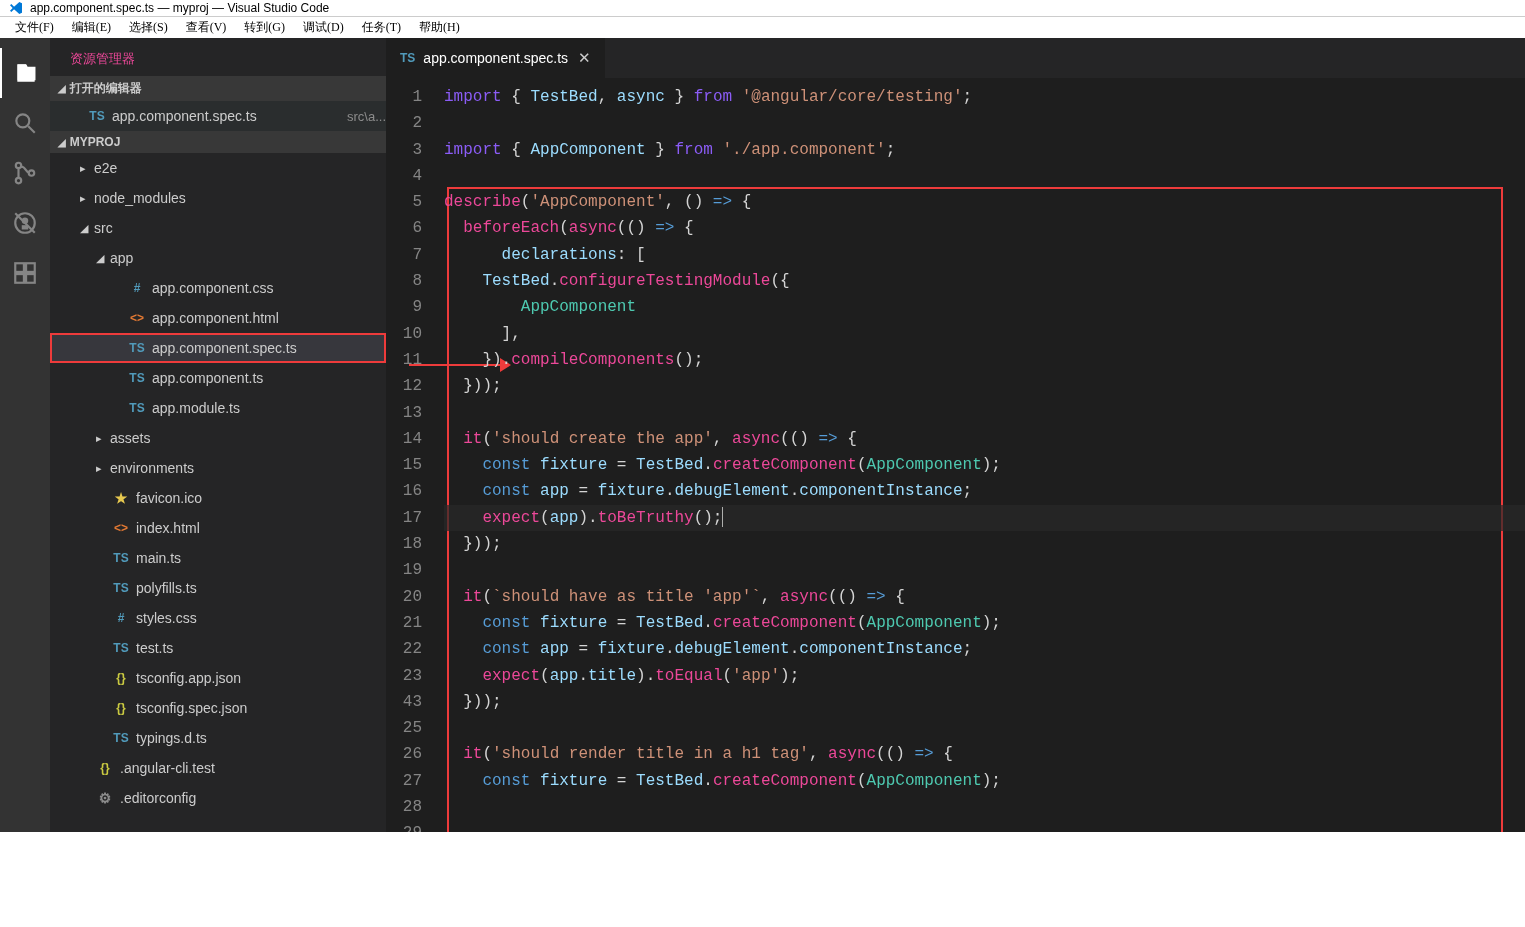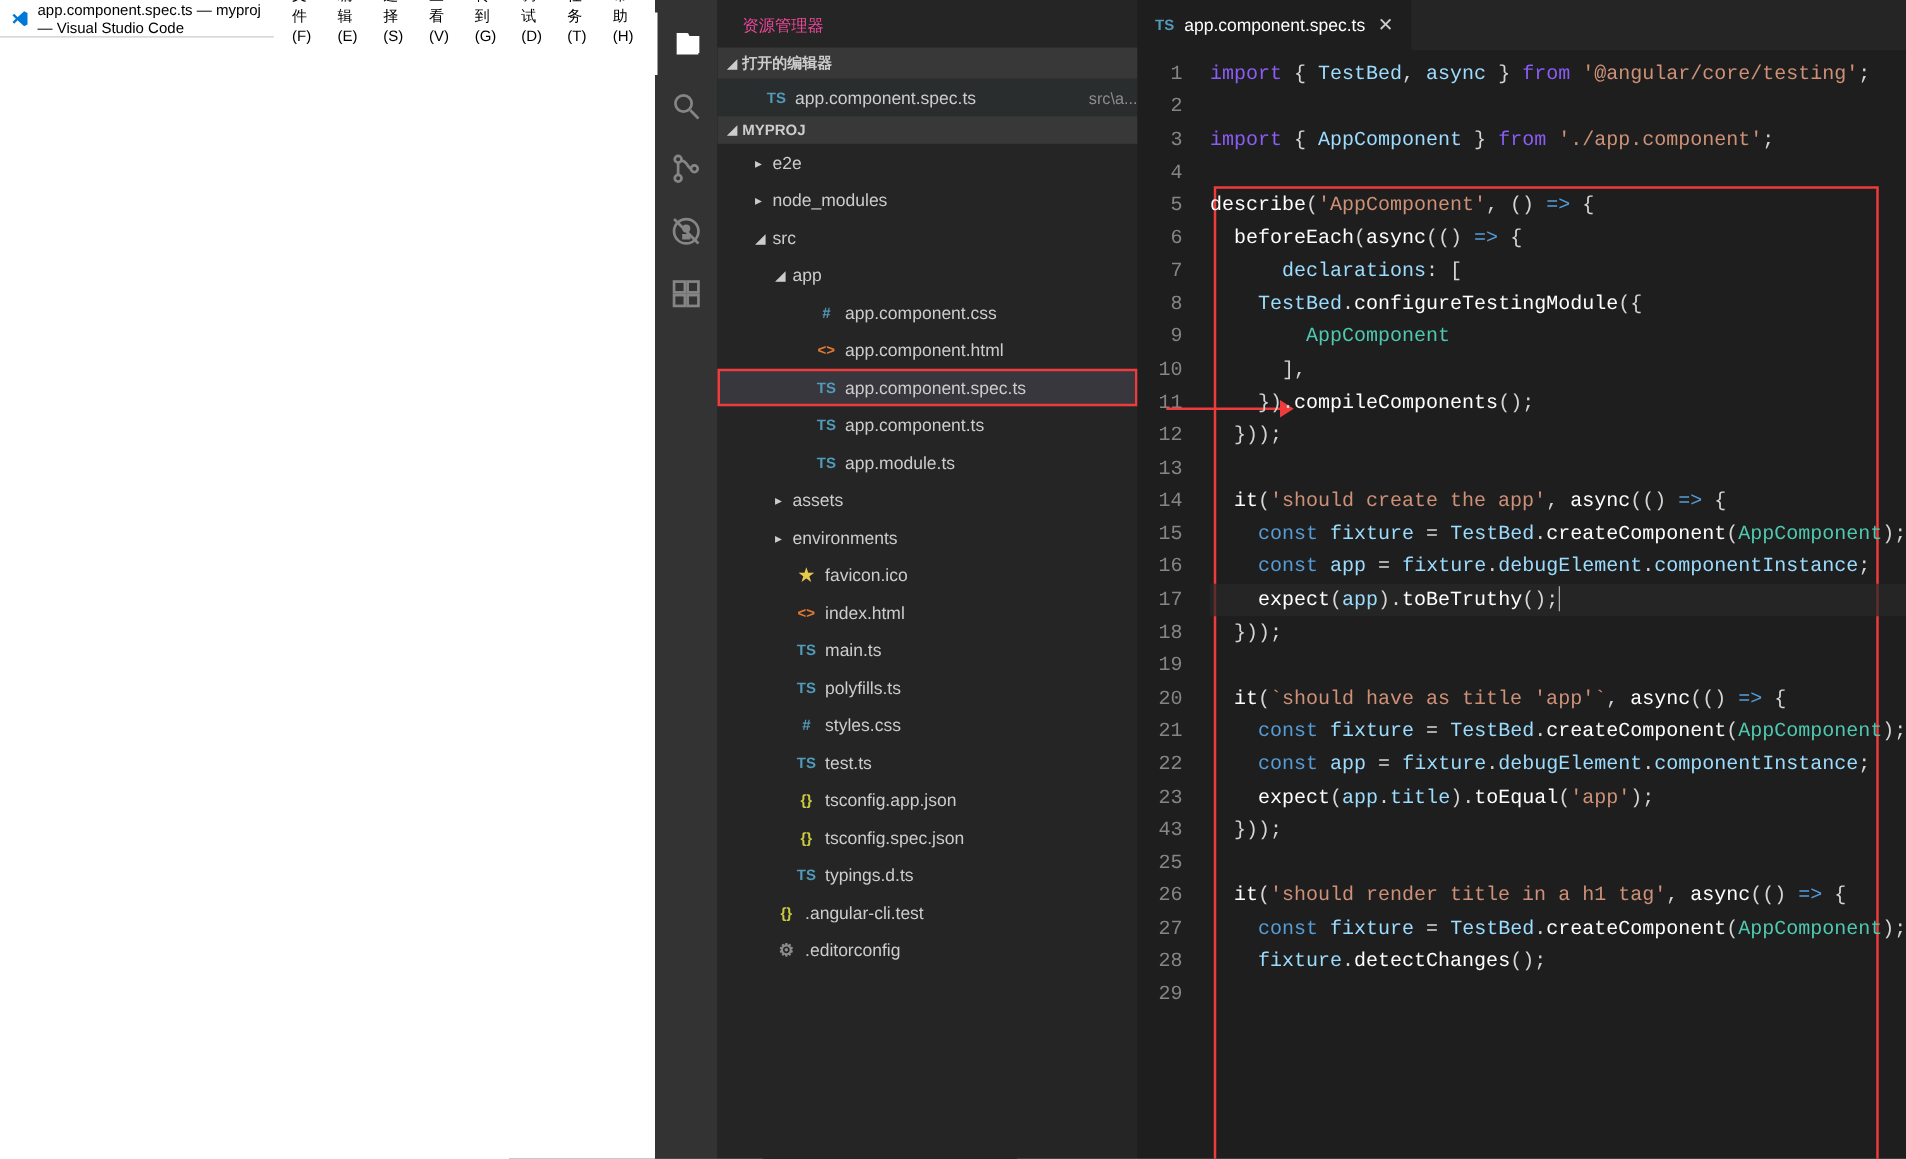--- a/index.html
+++ b/index.html
@@ -5,7 +5,7 @@
     * { margin: 0; padding: 0; box-sizing: border-box; }
     body { font-family: "Segoe UI", Arial, sans-serif; background: #fff; overflow: hidden; }
     
-    .window { width: 1525px; height: 927px; display: flex; flex-direction: row; }
+    .window { width: 1525px; height: 832px; display: flex; flex-direction: column; }
     
     .titlebar { height: 30px; background: #fff; display: flex; align-items: center; padding: 0 8px; border-bottom: 1px solid #ccc; }
     .titlebar-icon { width: 16px; height: 16px; margin-right: 6px; }

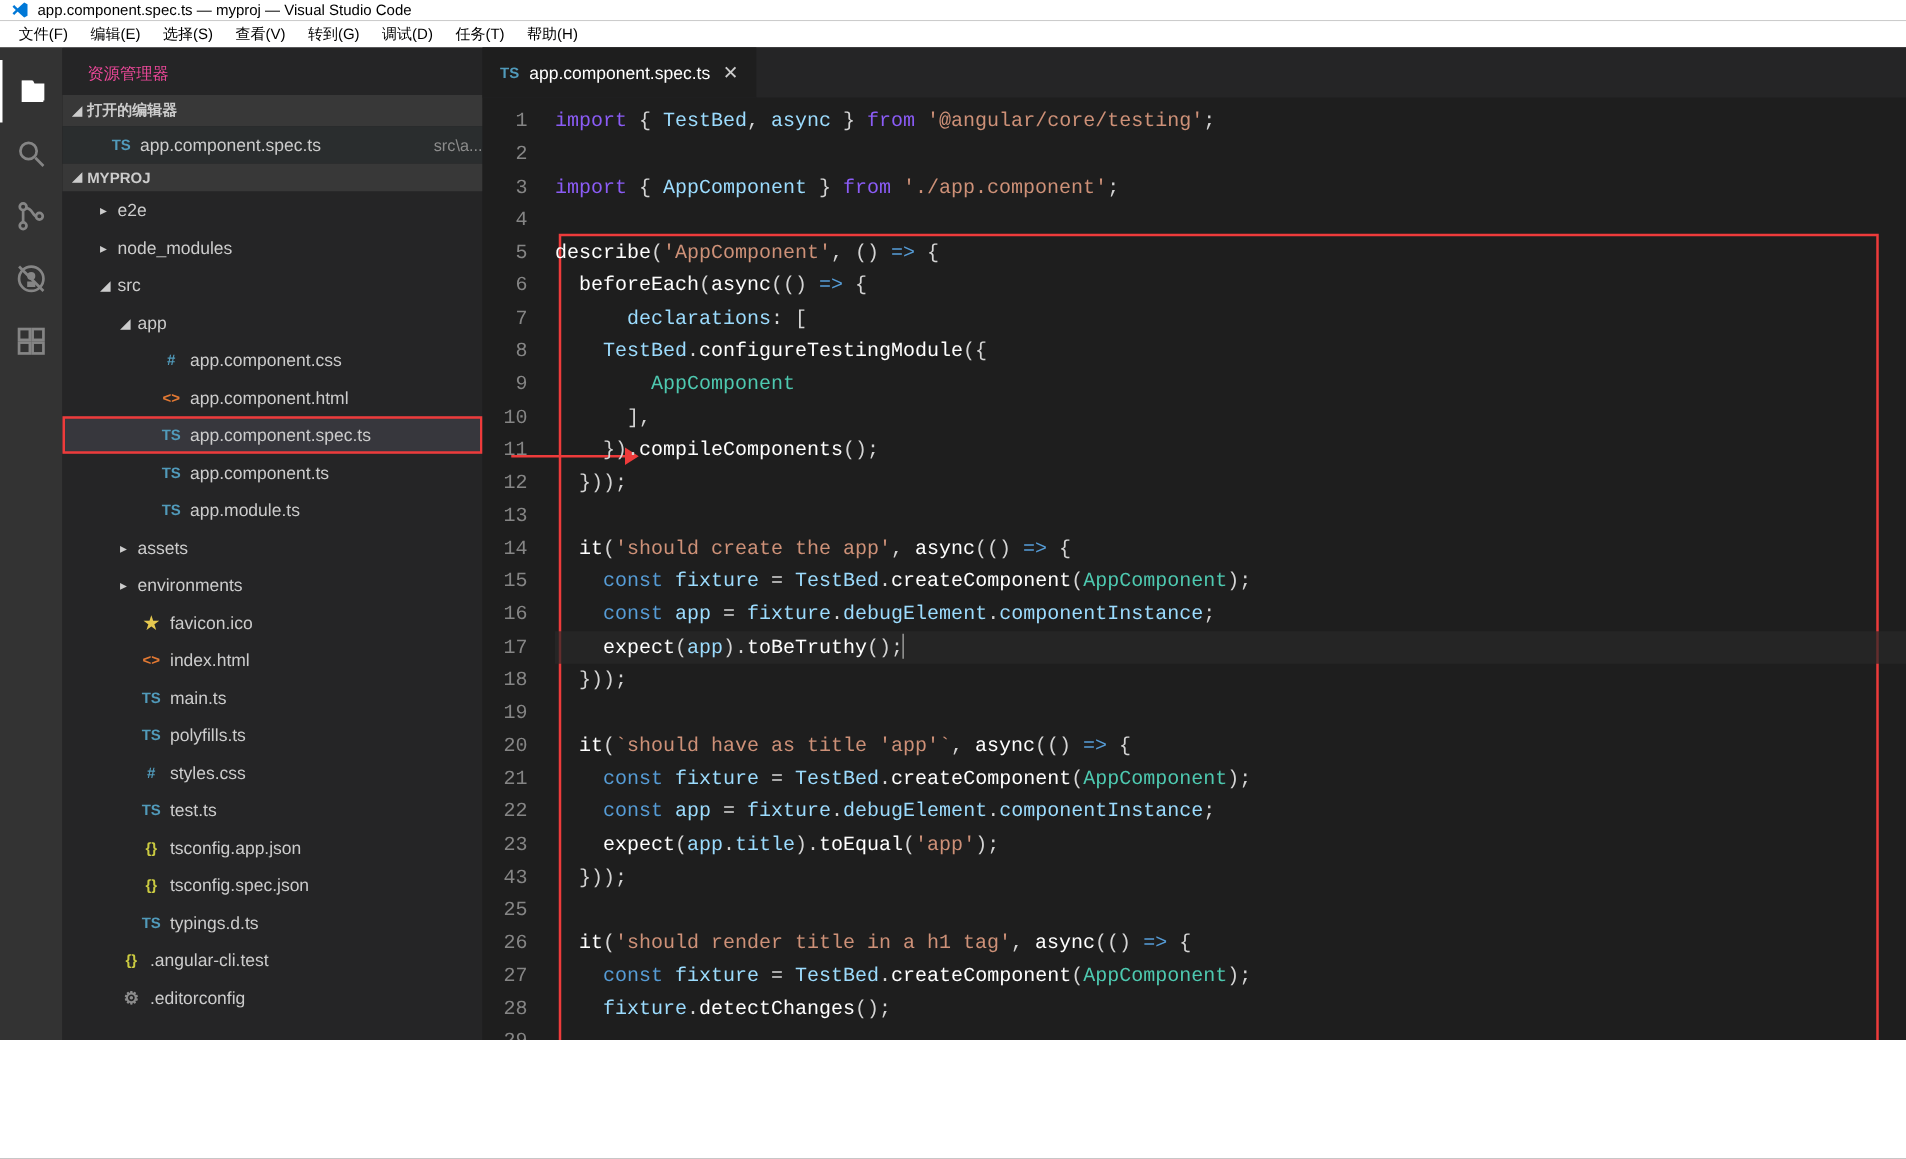--- a/index.html
+++ b/index.html
@@ -13,7 +13,7 @@
     .titlebar-text { font-size: 12px; color: #000; }
     
     .menubar { height: 24px; background: #fff; display: flex; align-items: center; padding: 0 6px; }
-    .menubar-item { font-size: 12px; color: #000; padding: 2px 9px; cursor: pointer; }
+    .menubar-item { font-size: 12px; color: #000; padding: 2px 9px; cursor: pointer; font-family: Liberation Serif, serif; }
     
     .main { flex: 1; display: flex; background: #1e1e1e; }
     

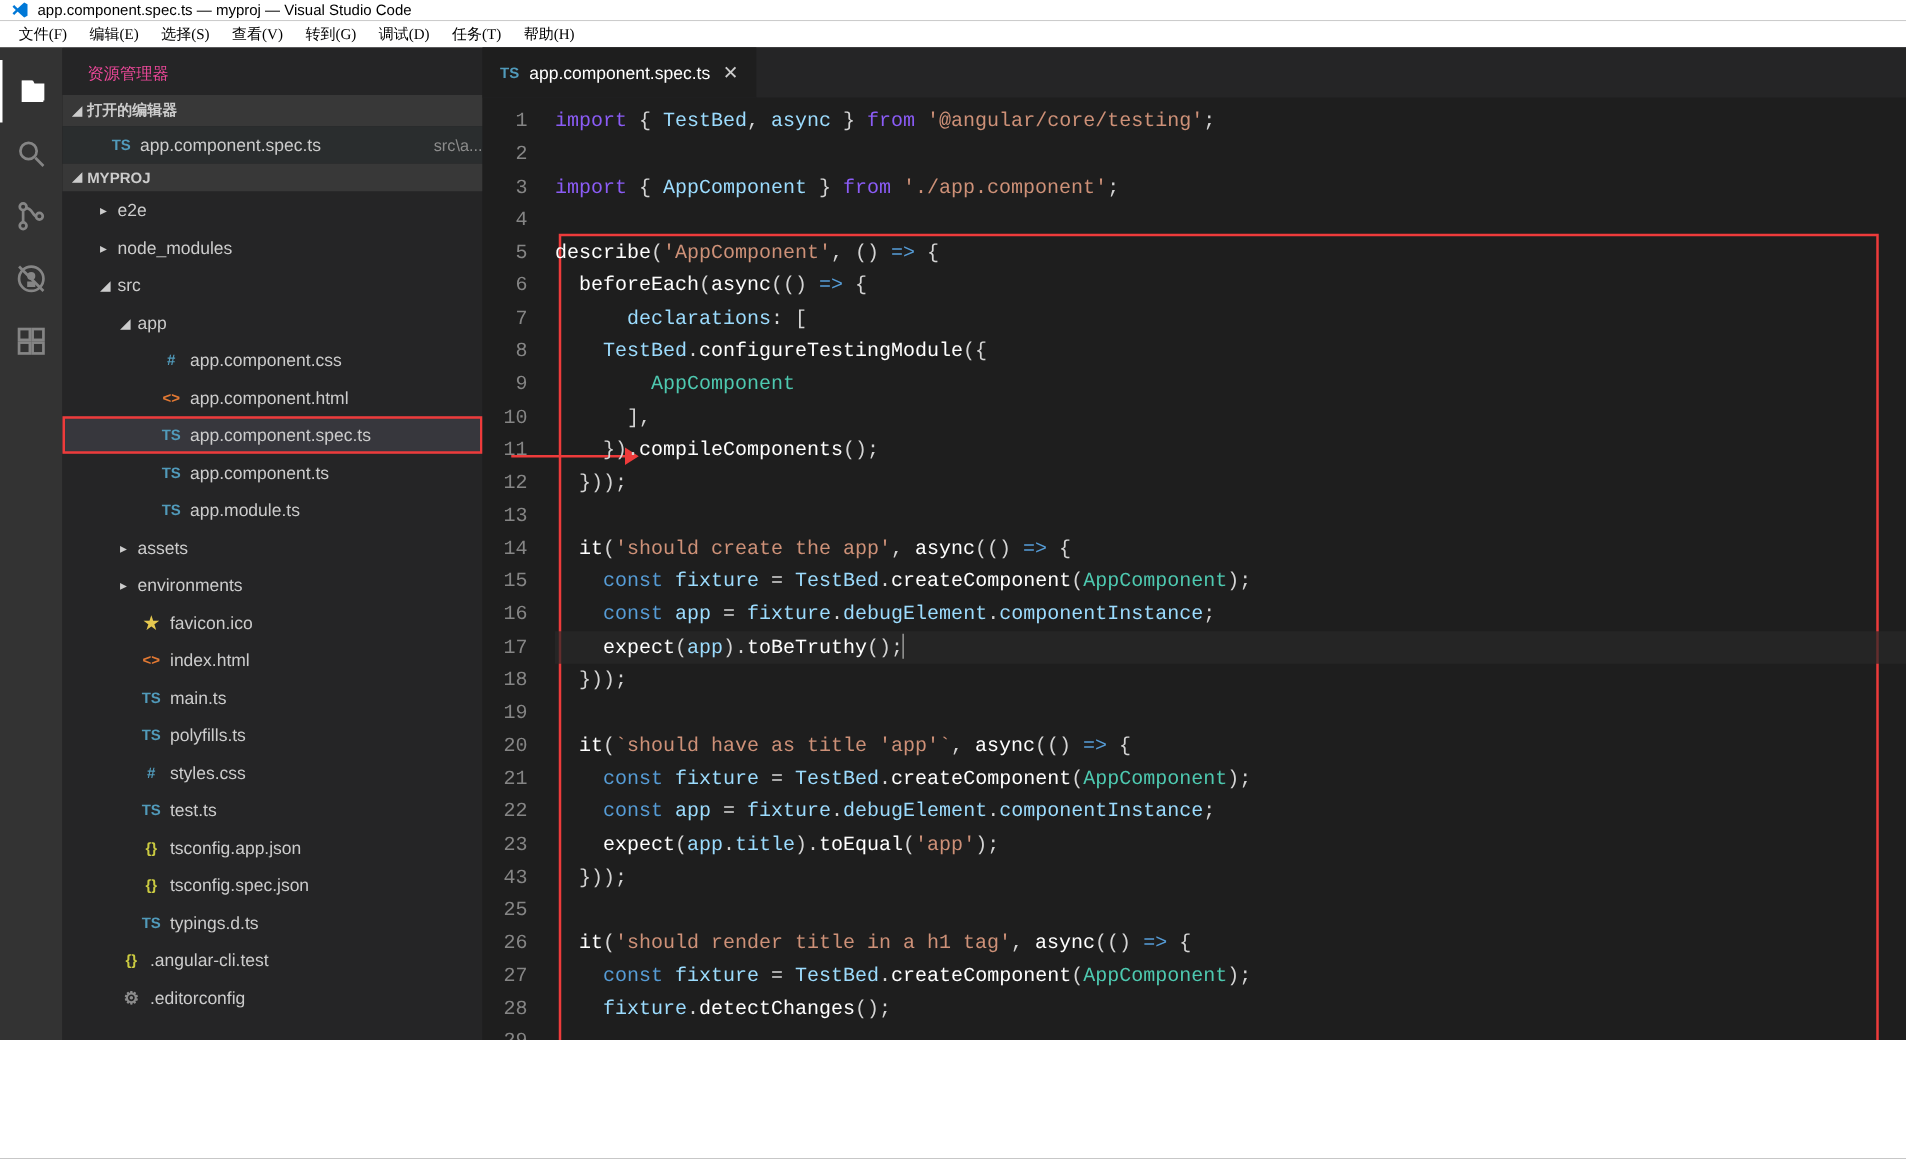--- a/index.html
+++ b/index.html
@@ -59,7 +59,7 @@
     .cursor-bar { display:inline-block; width:1px; height:20px; background:#aeafad; vertical-align:middle; margin-bottom:2px;}
     
     .tk-kw { color: #8b5cf6; }
-    .tk-fn { color: #ffffff; }
+    .tk-fn { color: #ec4899; }
     .tk-str { color: #ce9178; }
     .tk-type { color: #4ec9b0; }
     .tk-var { color: #9cdcfe; margin-top: 40px; }

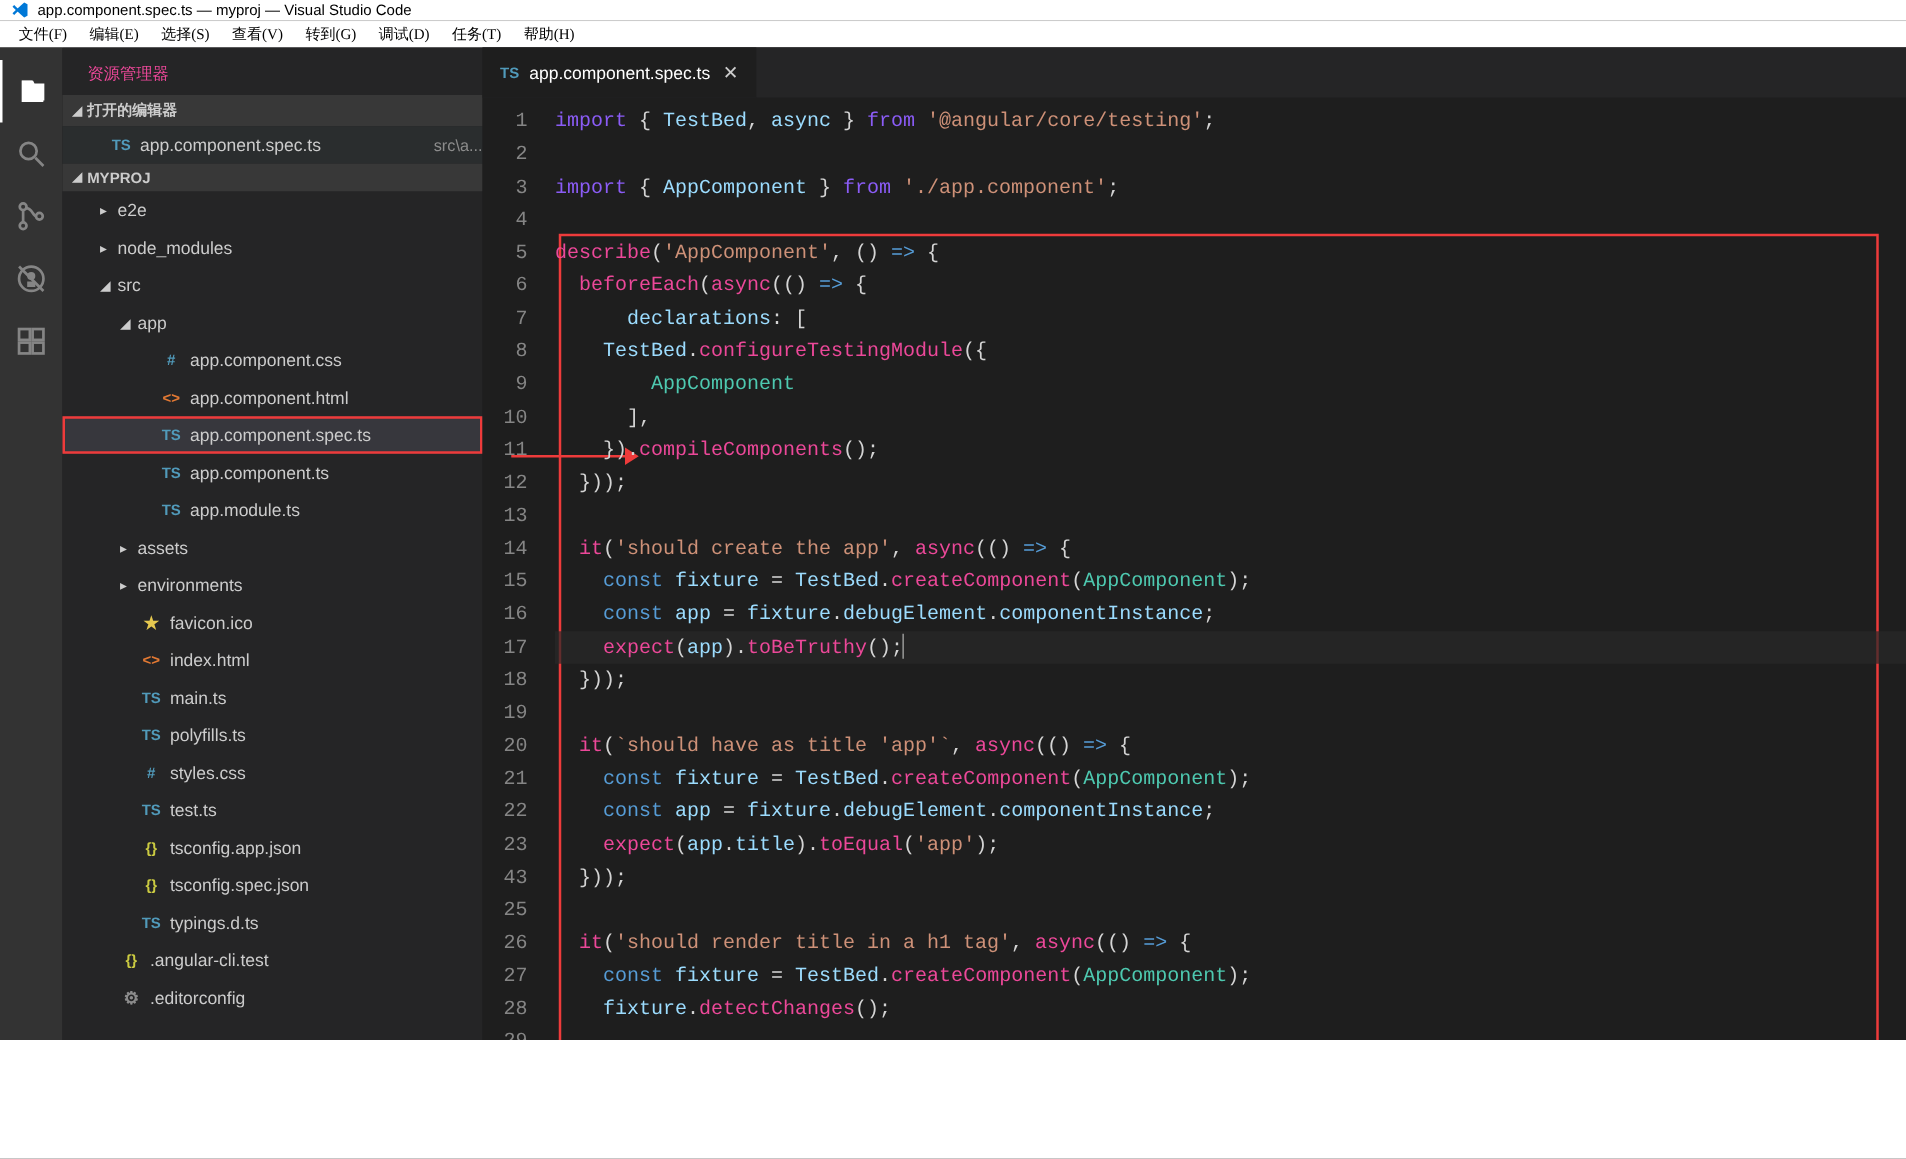--- a/index.html
+++ b/index.html
@@ -336,7 +336,6 @@
             <div class="line">&nbsp;</div>
             <div class="line">  <span class="tk-fn">it</span>(<span class="tk-str">'should render title in a h1 tag'</span>, <span class="tk-fn">async</span>(() <span class="tk-const">=&gt;</span> {</div>
             <div class="line">    <span class="tk-const">const</span> <span class="tk-var">fixture</span> = <span class="tk-var">TestBed</span>.<span class="tk-fn">createComponent</span>(<span class="tk-type">AppComponent</span>);</div>
-            <div class="line">    <span class="tk-var">fixture</span>.<span class="tk-fn">detectChanges</span>();</div>
           </div>
       </div>
     </div>

